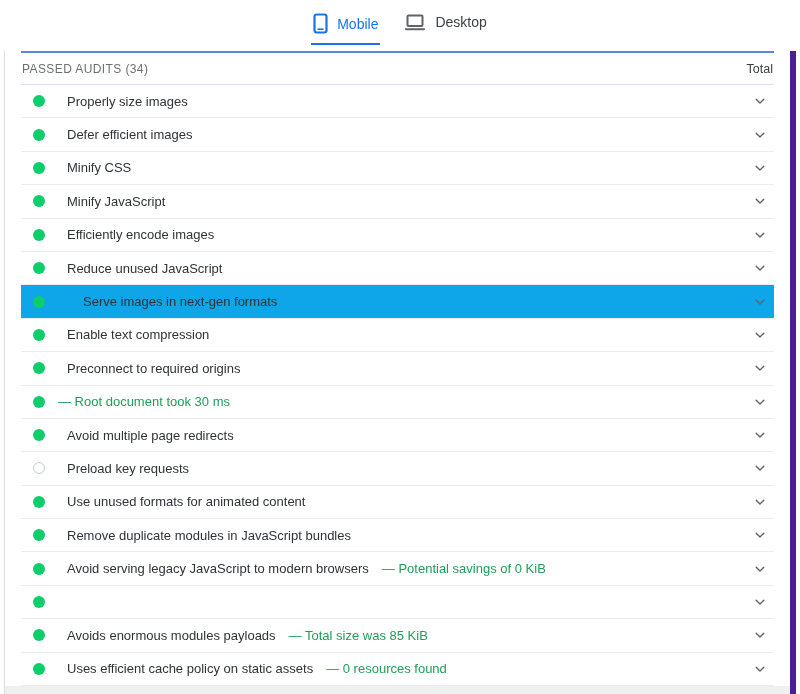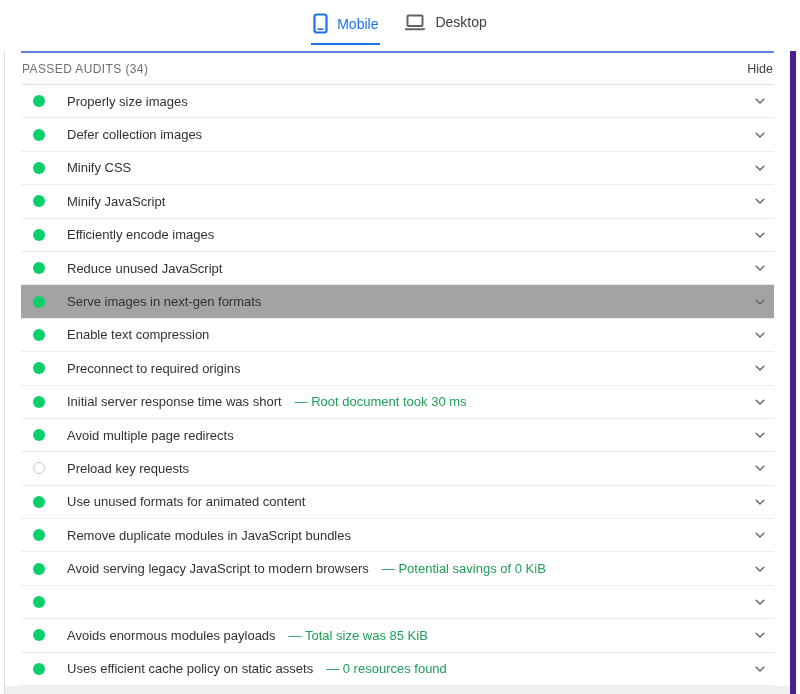--- a/index.html
+++ b/index.html
@@ -153,7 +153,7 @@
 <div class="panel">
   <div class="audits-header">
     <span class="htitle">PASSED AUDITS (34)</span>
-    <span class="hide-btn">Hide</span>
+    <span class="hide-btn">Total</span>
   </div>
 
   <div id="rows">

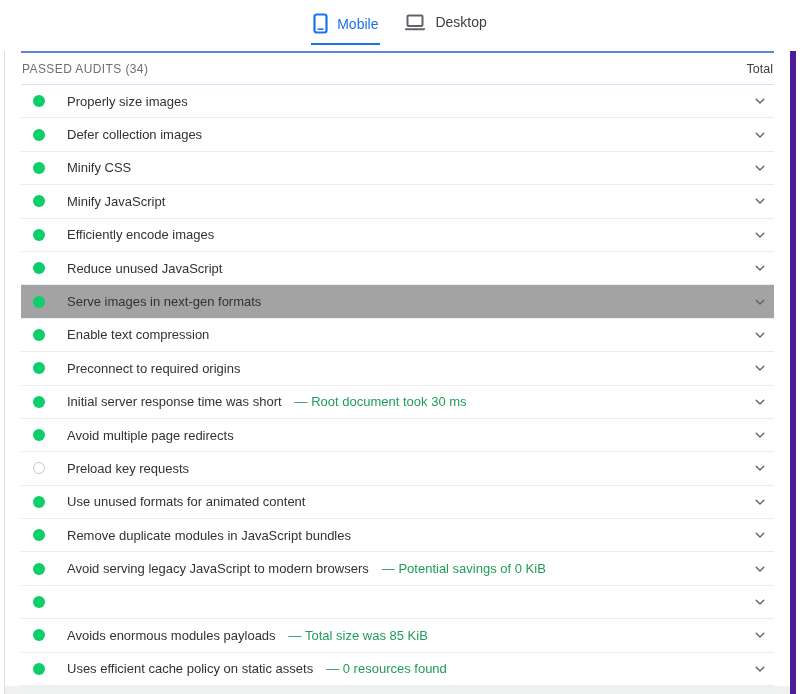--- a/index.html
+++ b/index.html
@@ -168,7 +168,7 @@
       </div>
       <div class="row">
         <span class="dot pass"></span>
-        <span class="title">Defer collection images</span>
+        <span class="title">Defer efficient images</span>
         <span class="chev">
           <svg width="12" height="12" viewBox="0 0 12 12">
             <path d="M2.2 4.2 L6 8 L9.8 4.2" fill="none" stroke="#5f6368" stroke-width="1.4" stroke-linecap="round" stroke-linejoin="round"></path>

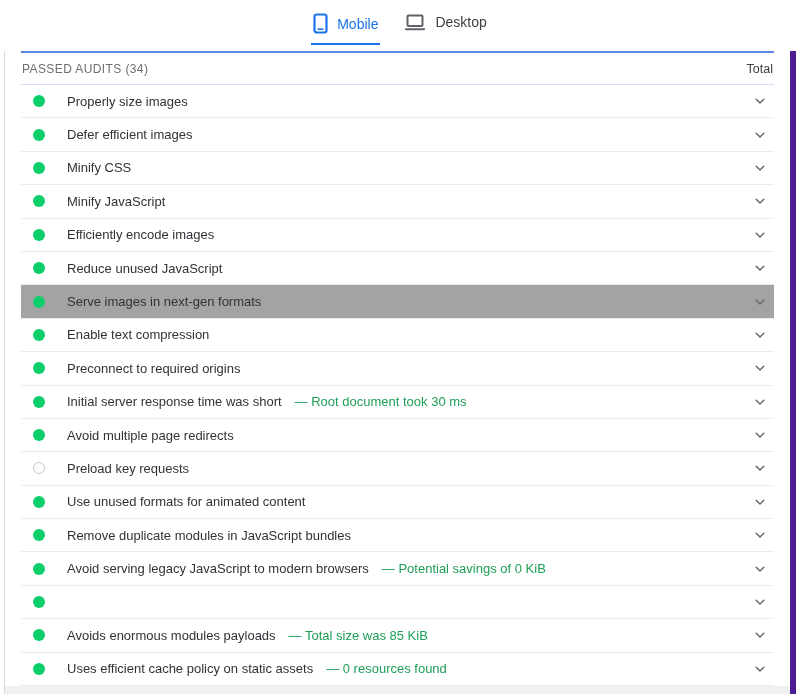--- a/index.html
+++ b/index.html
@@ -87,7 +87,7 @@
     padding: 0 6px 0 12px;
     cursor: pointer;
   }
-  .row.highlight { background: #a3a3a3; }
+  .row.highlight { background: #0ea5e9; gap: 16px; }
   .dot {
     width: 12px; height: 12px;
     border-radius: 50%;

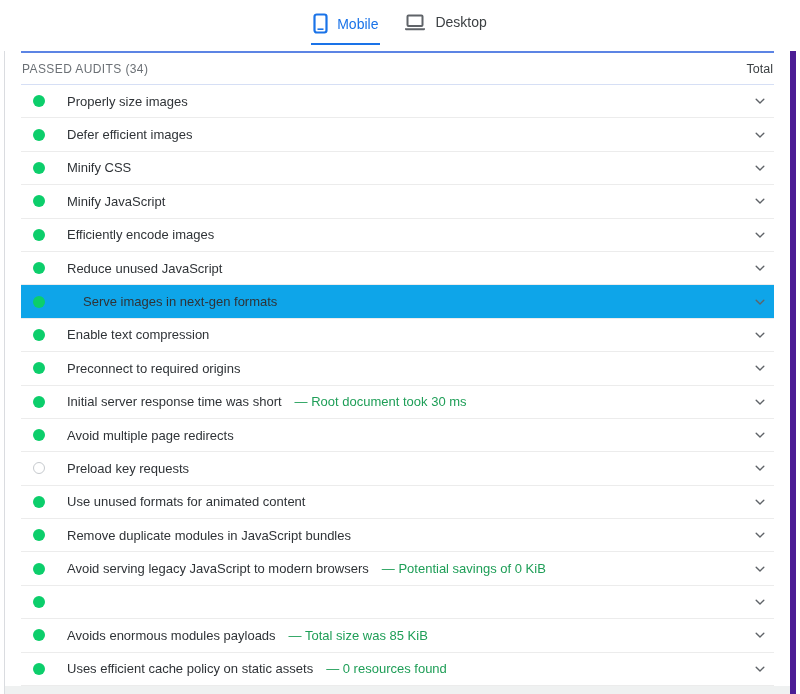--- a/index.html
+++ b/index.html
@@ -240,7 +240,6 @@
       </div>
       <div class="row">
         <span class="dot pass"></span>
-        <span class="title">Initial server response time was short</span>
         <span class="disp">—  Root document took 30 ms</span>
         <span class="chev">
           <svg width="12" height="12" viewBox="0 0 12 12">

